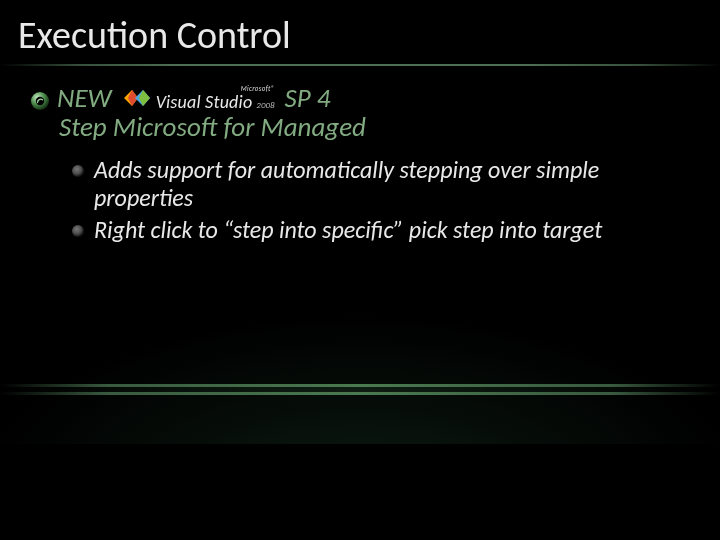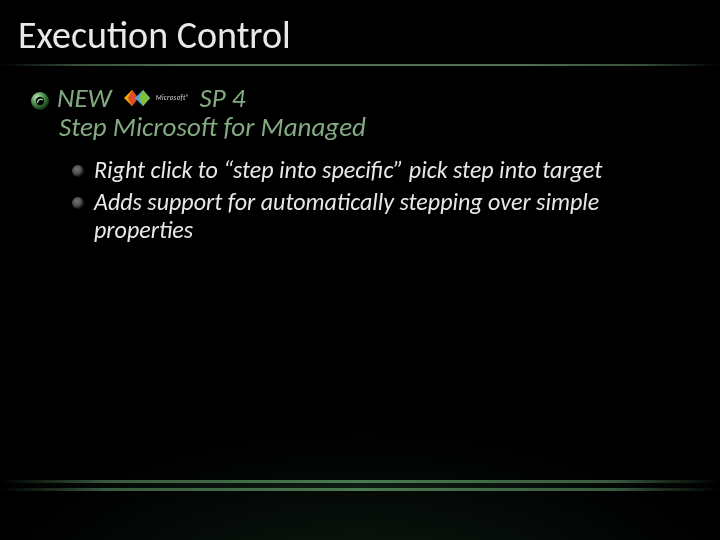--- a/index.html
+++ b/index.html
@@ -16,7 +16,7 @@
   .slide {
     position: relative;
     width: 720px;
-    height: 540px;
+    height: 444px;
     background: radial-gradient(ellipse 600px 300px at 50% 115%, #0e1f14 0%, #060d09 35%, #000 65%);
     color: #fff;
   }

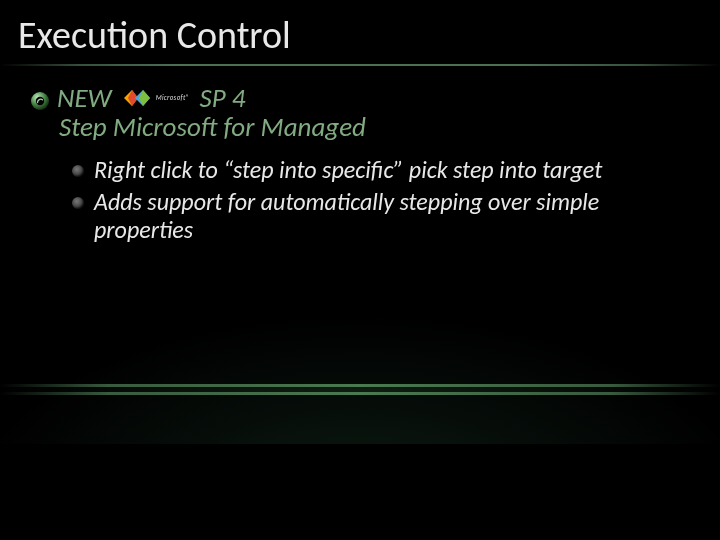--- a/index.html
+++ b/index.html
@@ -201,6 +201,10 @@
         </span>
         <span class="vstext">
           <span class="ms">Microsoft®</span>
+          <span class="vs-main">
+            <span class="vs-strong">Visual Studio</span>
+            <span class="vs-year">2008</span>
+          </span>
         </span>
       </span>
 

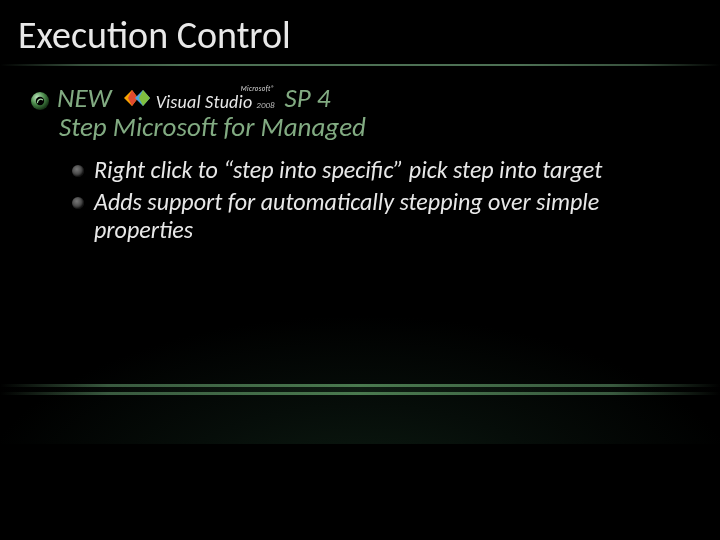--- a/index.html
+++ b/index.html
@@ -216,11 +216,11 @@
     <div class="lvl2-list">
       <div class="lvl2-item">
         <span class="lvl2-dot"></span>
-        <span>Right click to “step into specific” pick step into target</span>
+        <span>Adds support for automatically stepping over simple properties</span>
       </div>
       <div class="lvl2-item">
         <span class="lvl2-dot"></span>
-        <span>Adds support for automatically stepping over simple properties</span>
+        <span>Right click to “step into specific” pick step into target</span>
       </div>
     </div>
 

